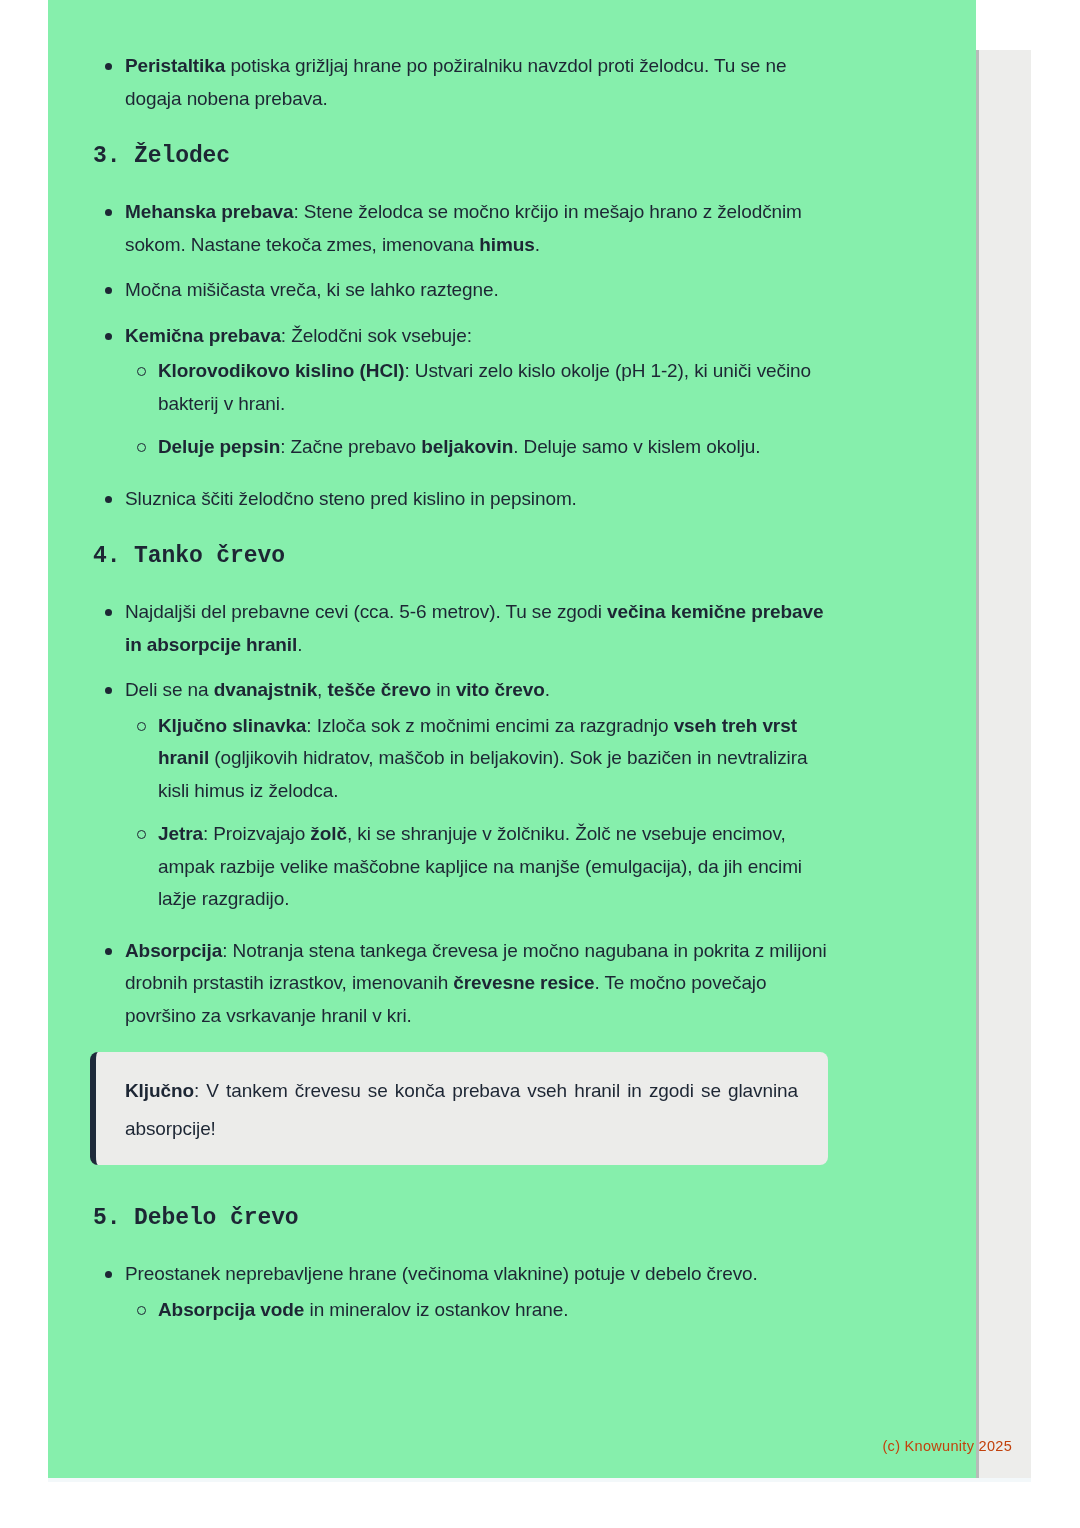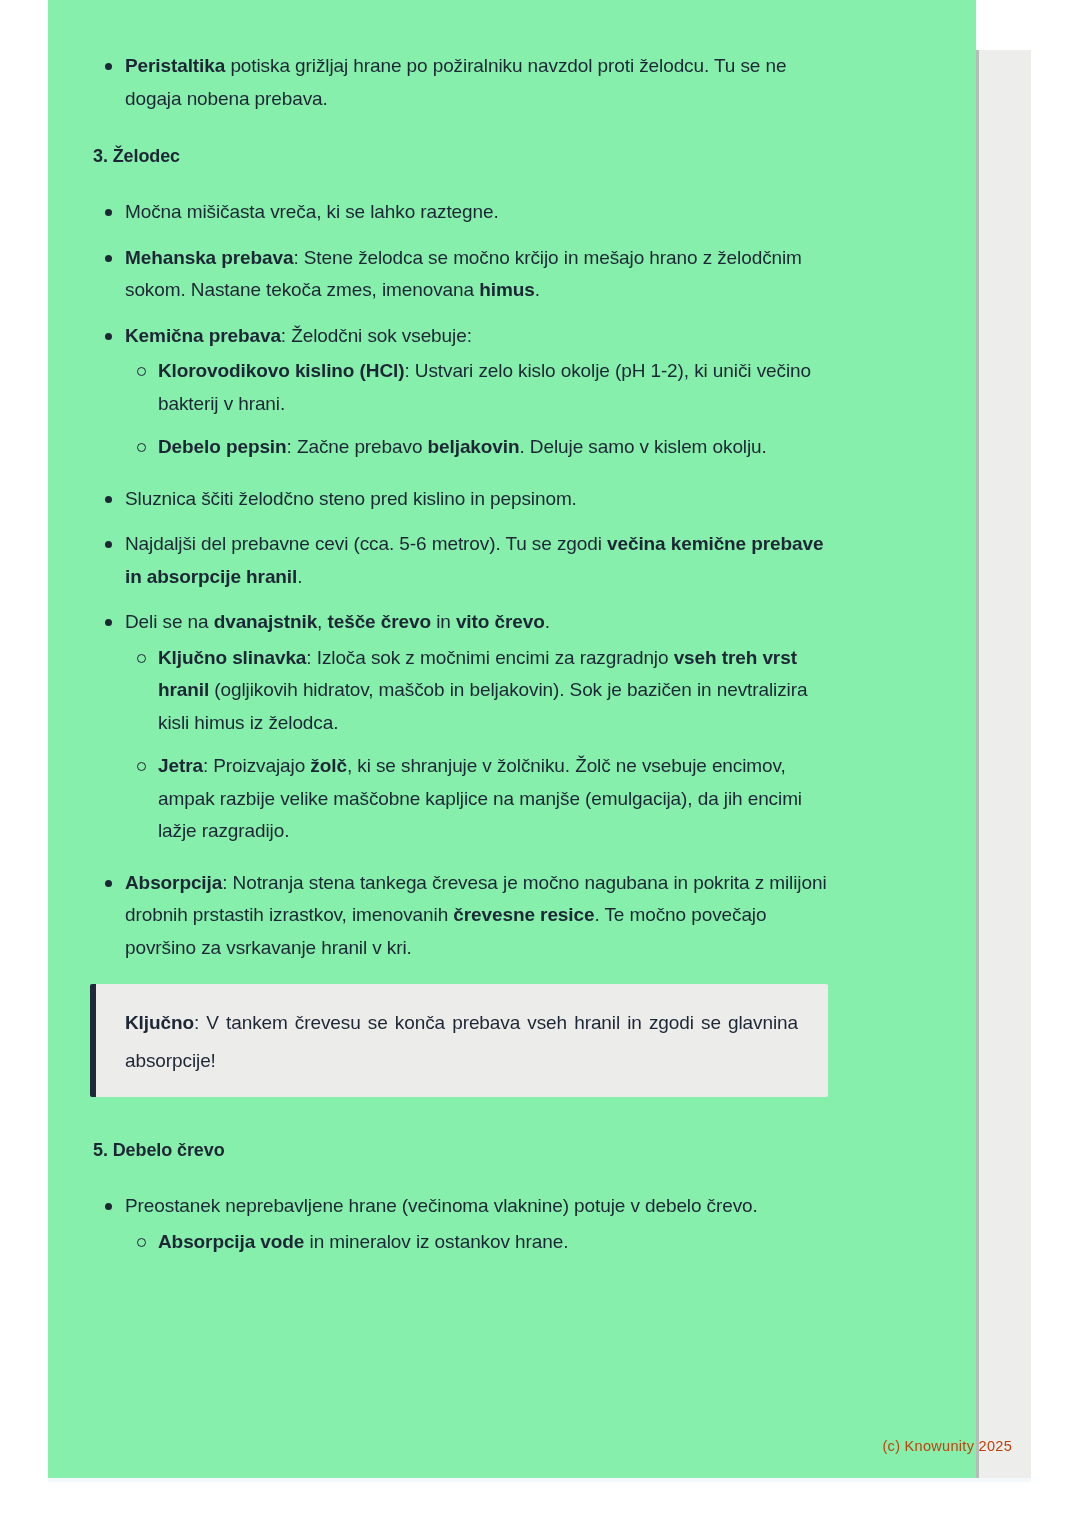--- a/index.html
+++ b/index.html
@@ -42,8 +42,9 @@
   .sub-item{margin-top:11px;justify-content:flex-end;}
   .sub-item:first-child{margin-top:0;}
   .heading{
-    font-size:18px;font-weight:700;line-height:28px;
+    font-size:23px;font-weight:700;line-height:28px;
     margin:27px 0 26px 0;
+    font-family:Liberation Mono, monospace;
   }
   .callout{
     margin:20px 0 39px -3px;width:738px;box-sizing:border-box;

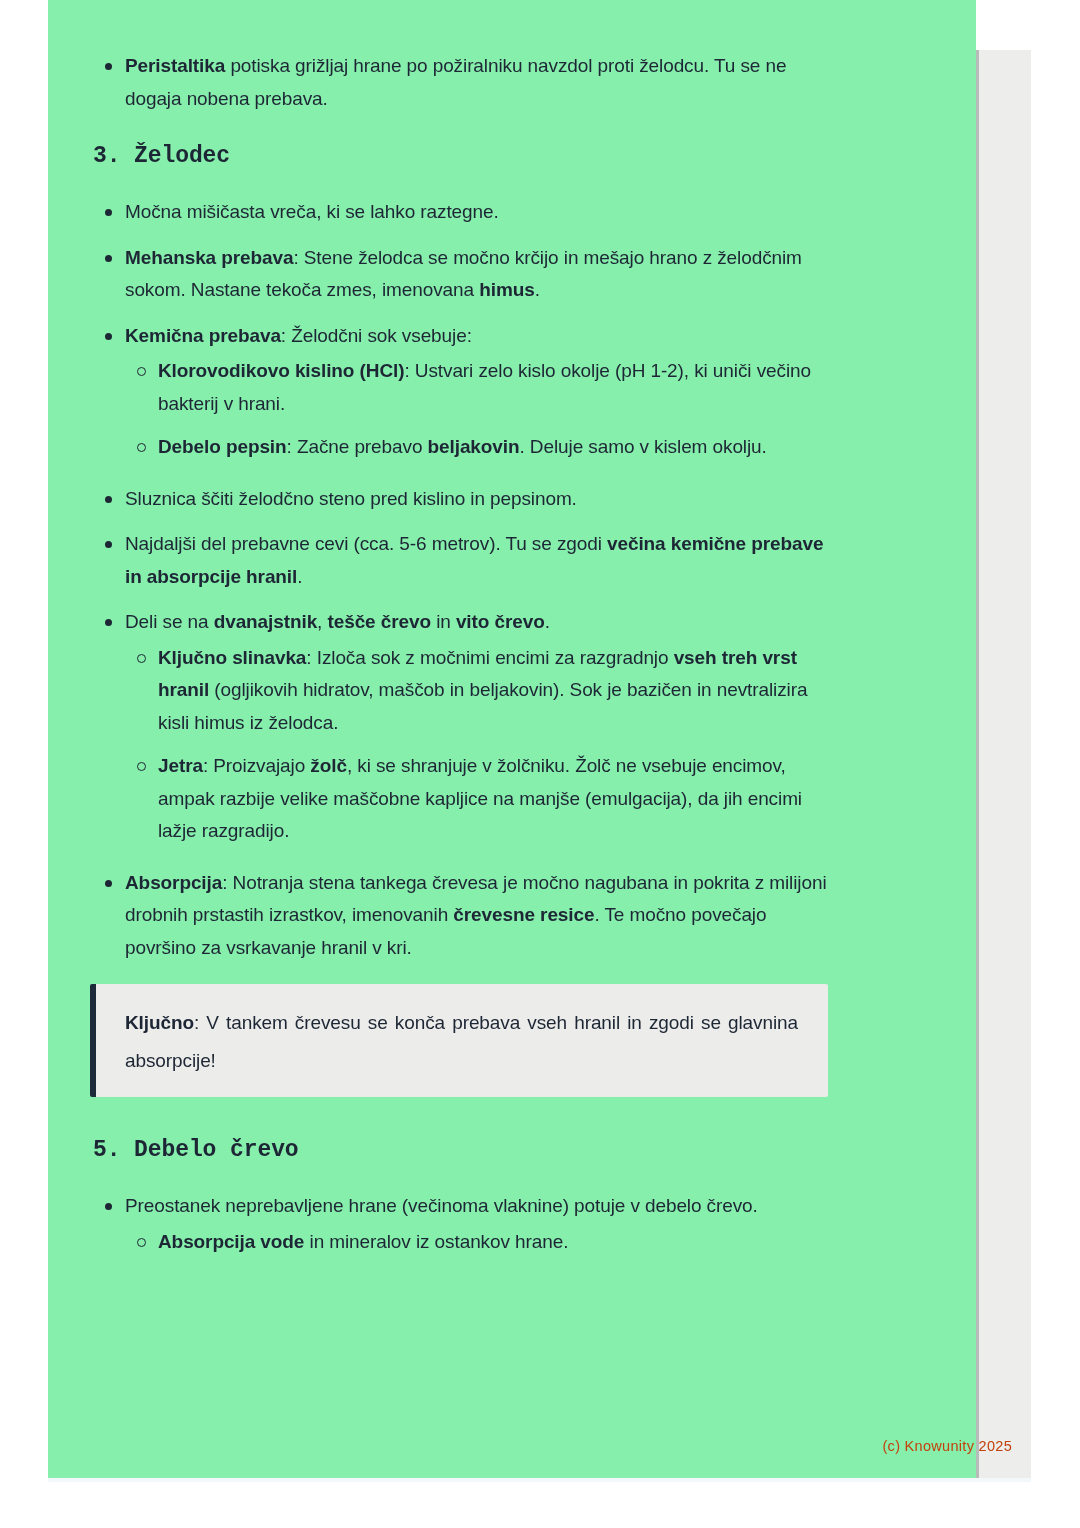--- a/index.html
+++ b/index.html
@@ -73,13 +73,13 @@
         <span class="b-marker">
           <span class="dot"></span>
         </span>
-        <div class="b-text"><span>Močna mišičasta vreča, ki se lahko raztegne.</span></div>
+        <div class="b-text"><span class="bd">Mehanska prebava</span><span>: Stene želodca se močno krčijo in mešajo hrano z želodčnim sokom. Nastane tekoča zmes, imenovana </span><span class="bd">himus</span><span>.</span></div>
       </div>
       <div class="b-item">
         <span class="b-marker">
           <span class="dot"></span>
         </span>
-        <div class="b-text"><span class="bd">Mehanska prebava</span><span>: Stene želodca se močno krčijo in mešajo hrano z želodčnim sokom. Nastane tekoča zmes, imenovana </span><span class="bd">himus</span><span>.</span></div>
+        <div class="b-text"><span>Močna mišičasta vreča, ki se lahko raztegne.</span></div>
       </div>
       <div class="b-item">
         <span class="b-marker">

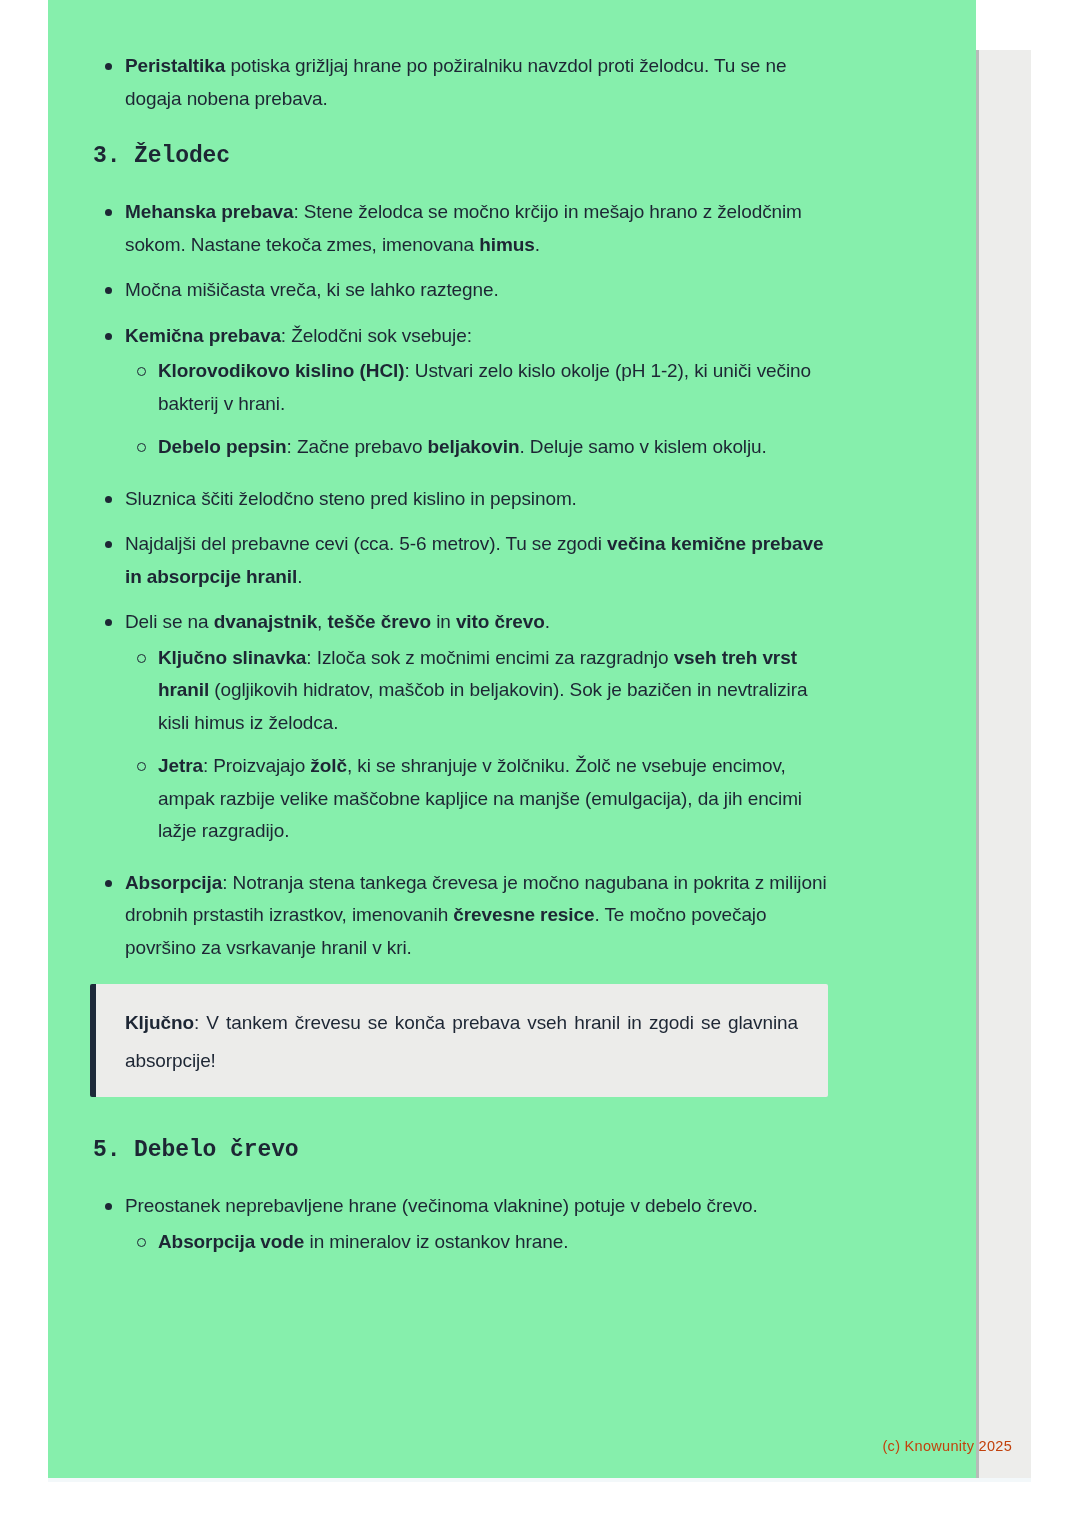--- a/index.html
+++ b/index.html
@@ -98,7 +98,7 @@
           <span class="b-marker">
             <span class="circle"></span>
           </span>
-          <div class="b-text"><span class="bd">Debelo pepsin</span><span>: Začne prebavo </span><span class="bd">beljakovin</span><span>. Deluje samo v kislem okolju.</span></div>
+          <div class="b-text"><span class="bd">Deluje pepsin</span><span>: Začne prebavo </span><span class="bd">beljakovin</span><span>. Deluje samo v kislem okolju.</span></div>
         </div>
       </div>
       <div class="b-item">

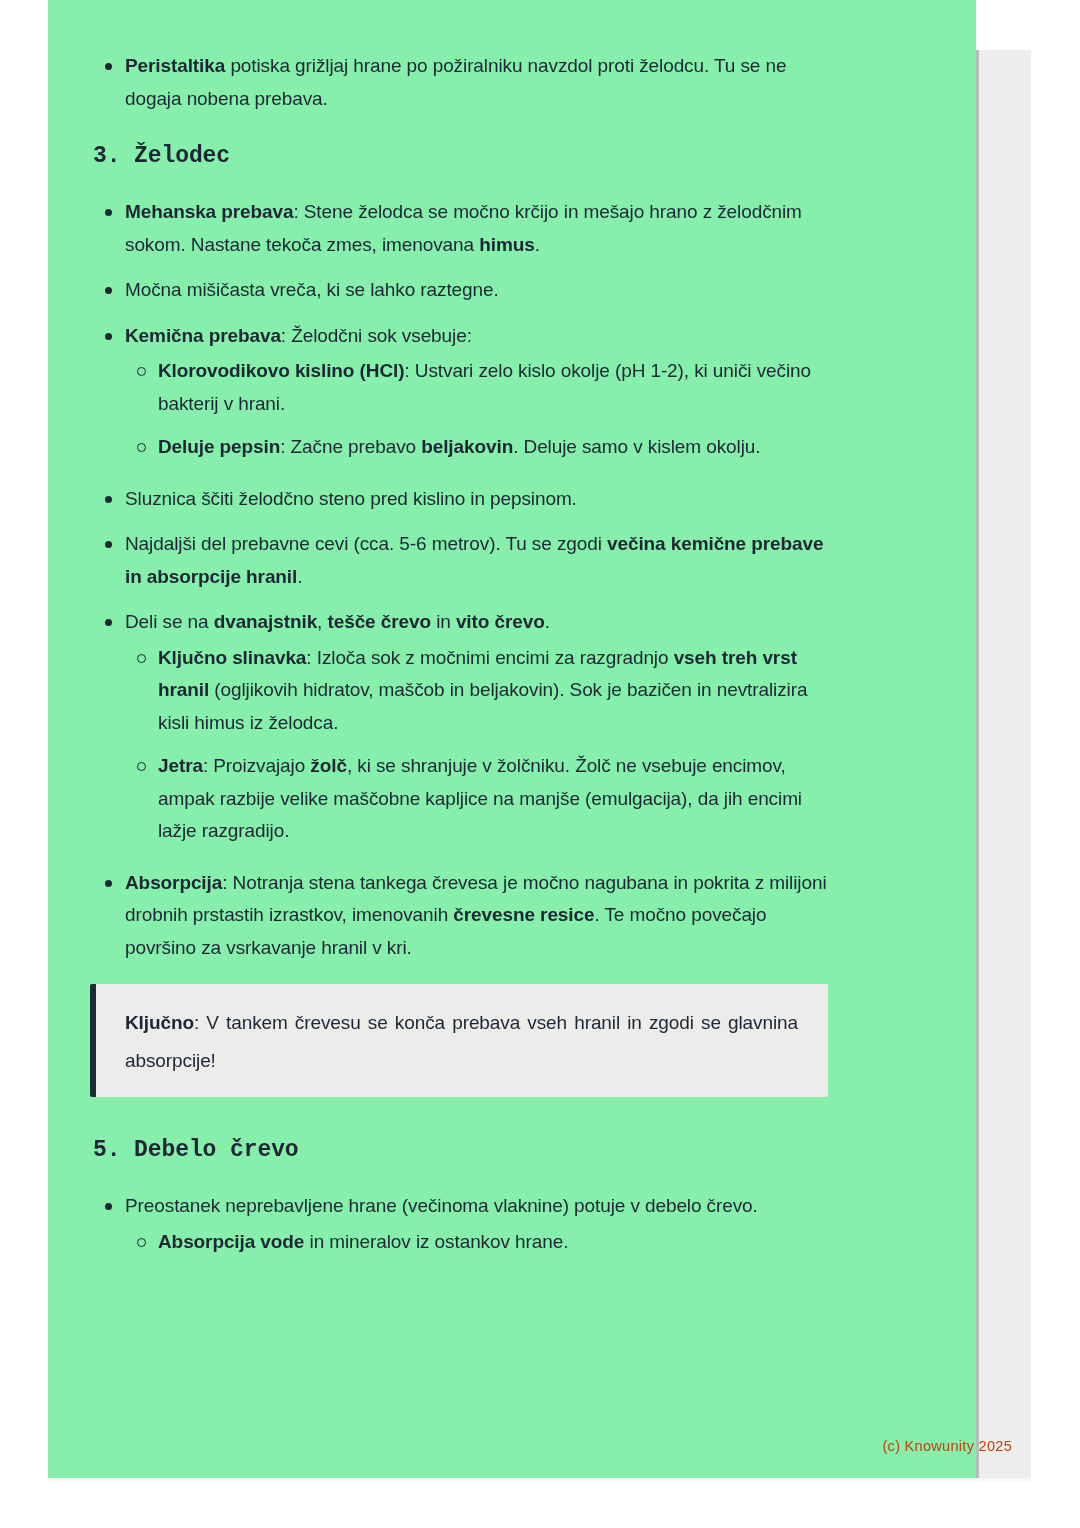--- a/index.html
+++ b/index.html
@@ -107,6 +107,7 @@
         </span>
         <div class="b-text"><span>Sluznica ščiti želodčno steno pred kislino in pepsinom.</span></div>
       </div>
+      <div class="heading">4. Tanko črevo</div>
       <div class="b-item">
         <span class="b-marker">
           <span class="dot"></span>

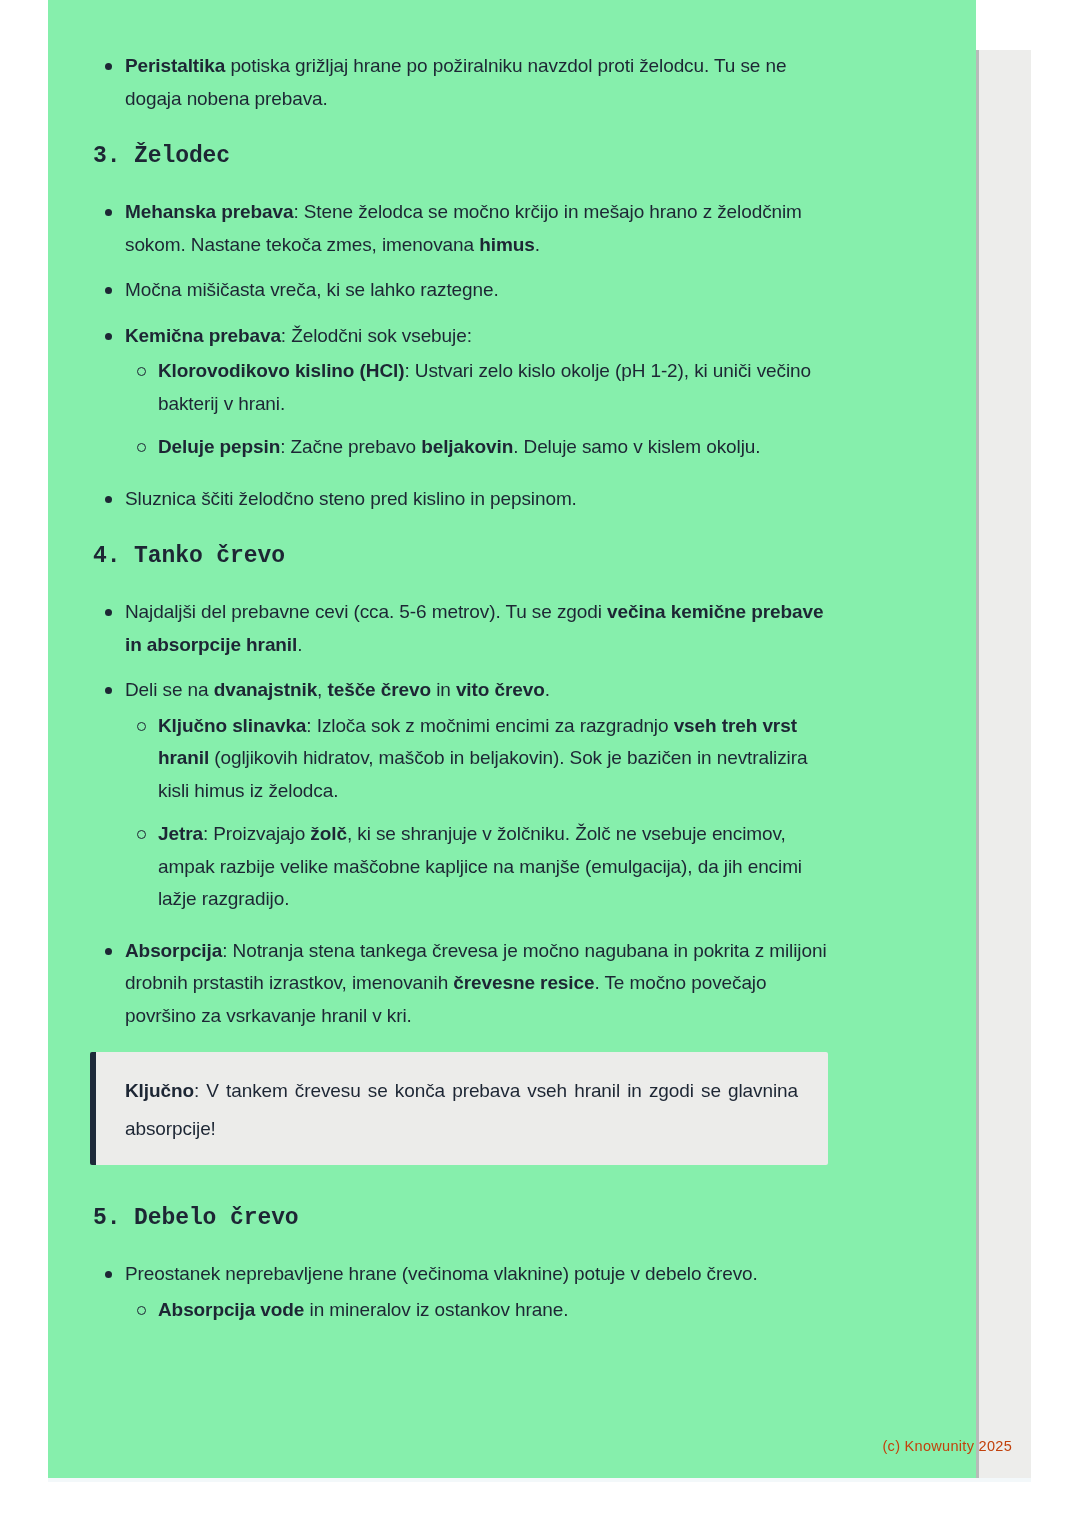--- a/index.html
+++ b/index.html
@@ -48,7 +48,7 @@
   }
   .callout{
     margin:20px 0 39px -3px;width:738px;box-sizing:border-box;
-    background:#ececea;border-left:6px solid #1e2a3a;border-radius:2px;
+    background:#ececea;border-left:6px solid #1e2a3a;border-radius:8px;
     padding:20px 30px 17px 29px;
     text-align:justify;line-height:38px;
   }

